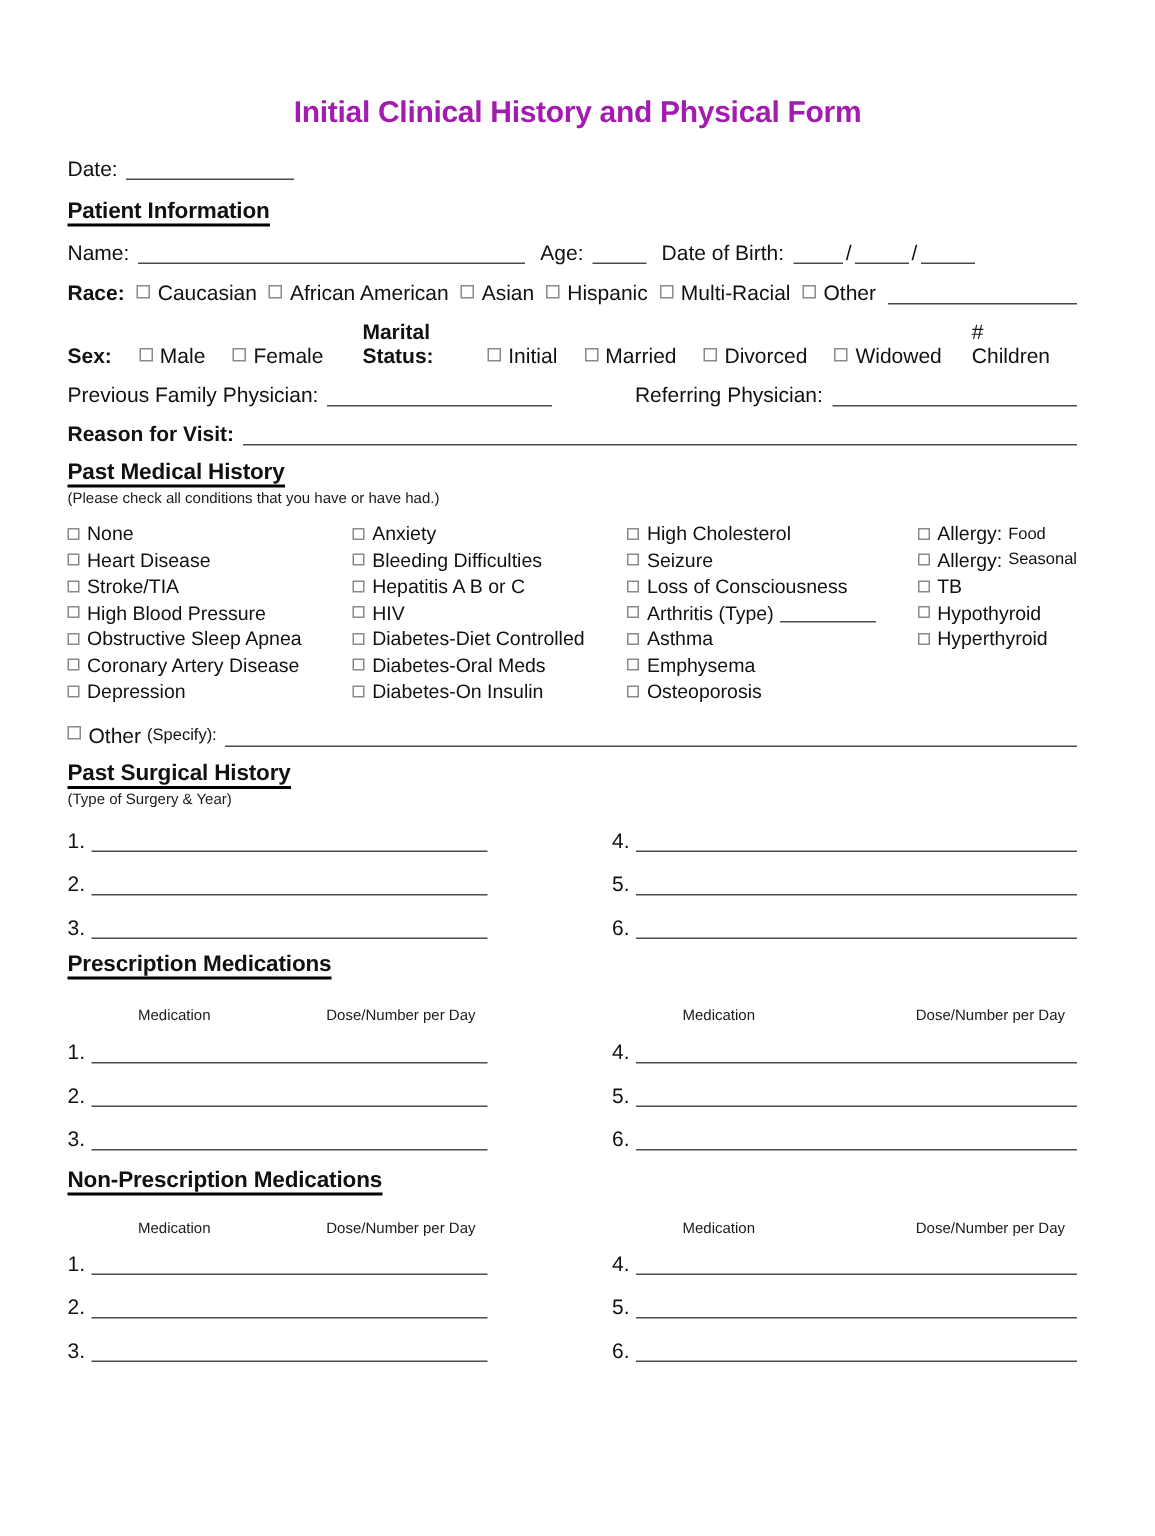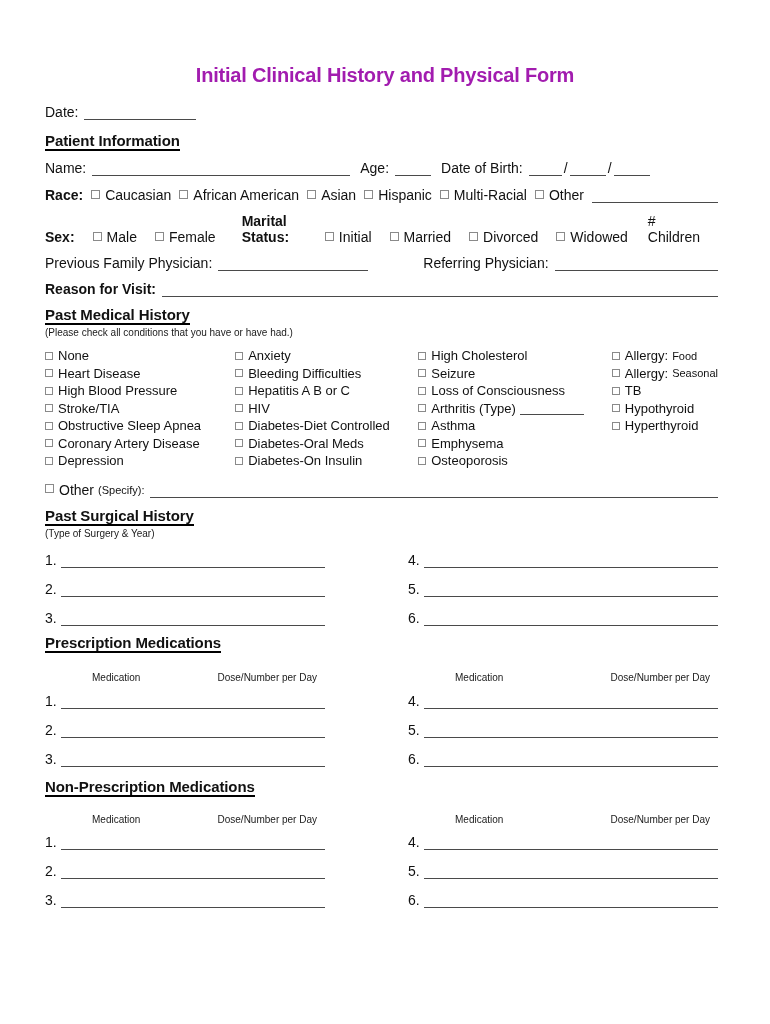--- a/index.html
+++ b/index.html
@@ -176,11 +176,11 @@
           </span>
         <span class="pmh-item">
             <span class="cb"></span>
+            <span>Stroke/TIA</span>
+          </span>
+        <span class="pmh-item">
+            <span class="cb"></span>
             <span>High Blood Pressure</span>
-          </span>
-        <span class="pmh-item">
-            <span class="cb"></span>
-            <span>Stroke/TIA</span>
           </span>
         <span class="pmh-item">
             <span class="cb"></span>

